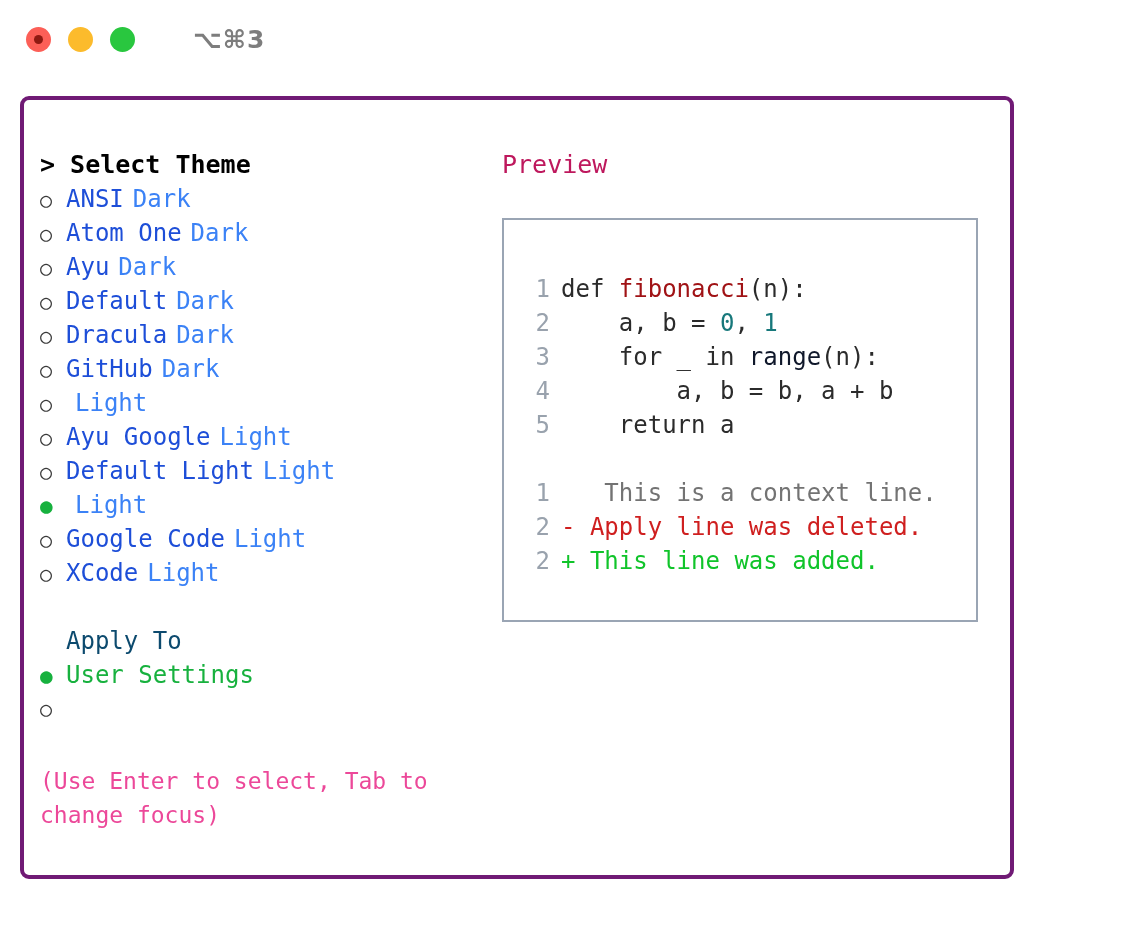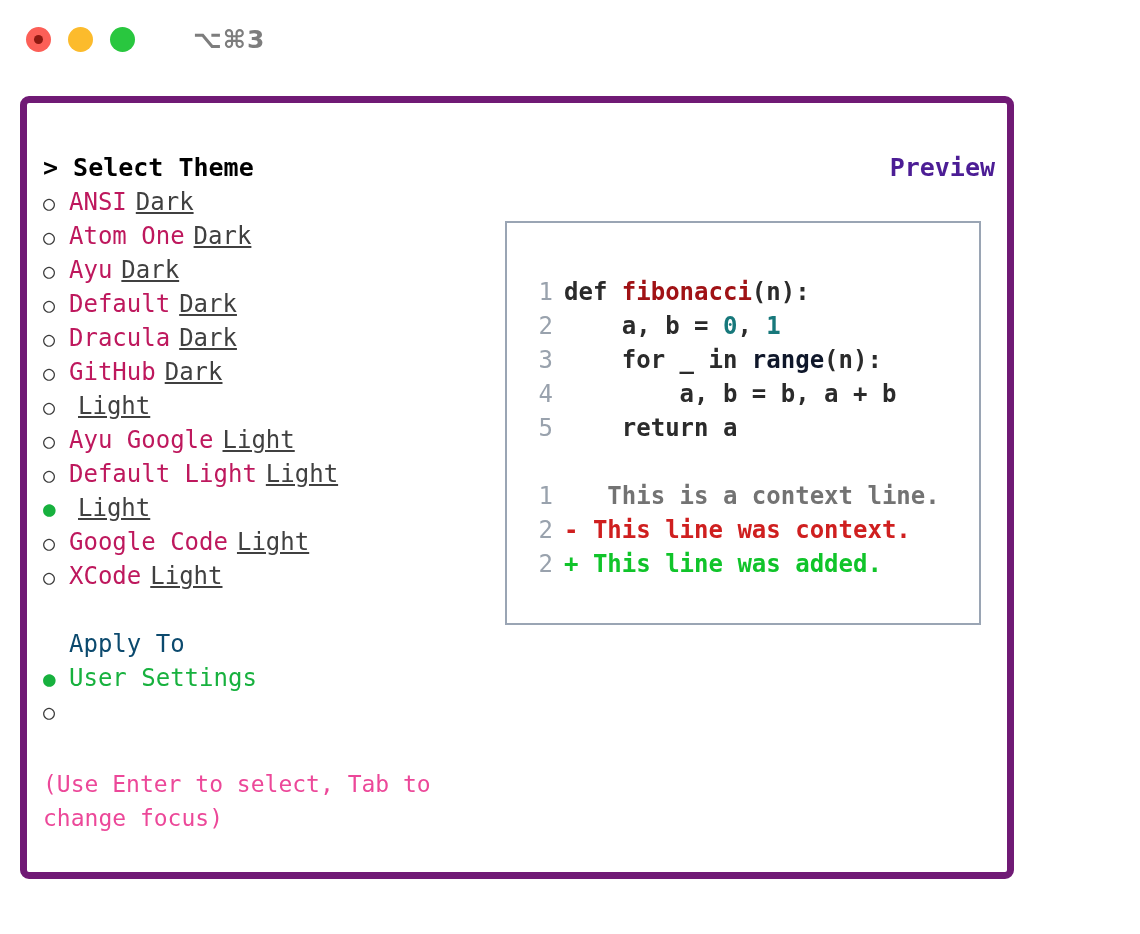--- a/index.html
+++ b/index.html
@@ -75,7 +75,7 @@
     top: 96px;
     width: 994px;
     height: 783px;
-    border: 7px solid #701a75;
+    border: 4px solid #701a75;
     border-radius: 9px;
     background: #ffffff;
     box-sizing: border-box;

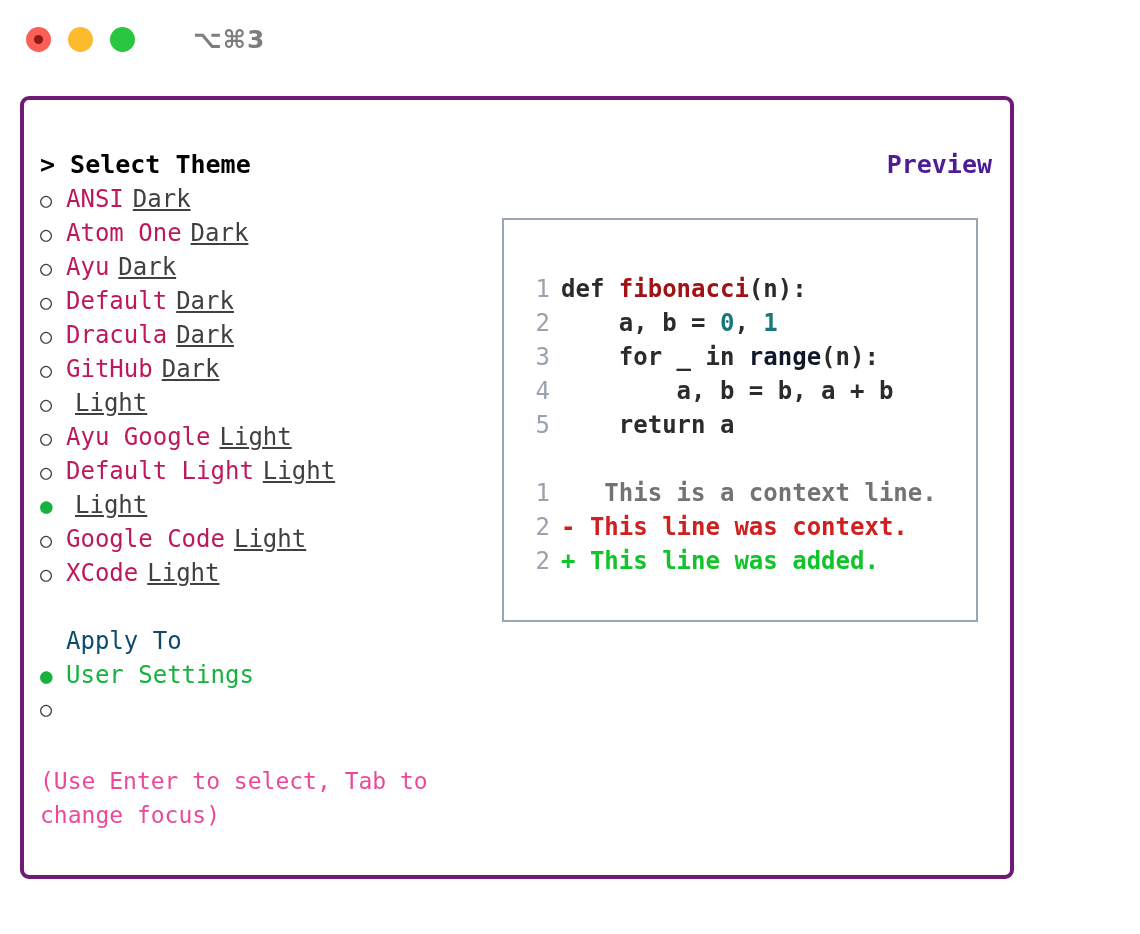--- a/index.html
+++ b/index.html
@@ -149,11 +149,10 @@
   }
   .preview-title {
     font-size: 25px;
-    font-weight: bold;
-    color: #4c1d95;
-    line-height: 34px;
-    height: 34px;
-    text-align: right;
+    font-weight: normal;
+    color: #be185d;
+    line-height: 34px;
+    height: 34px;
   }
   .preview-box {
     margin-top: 36px;

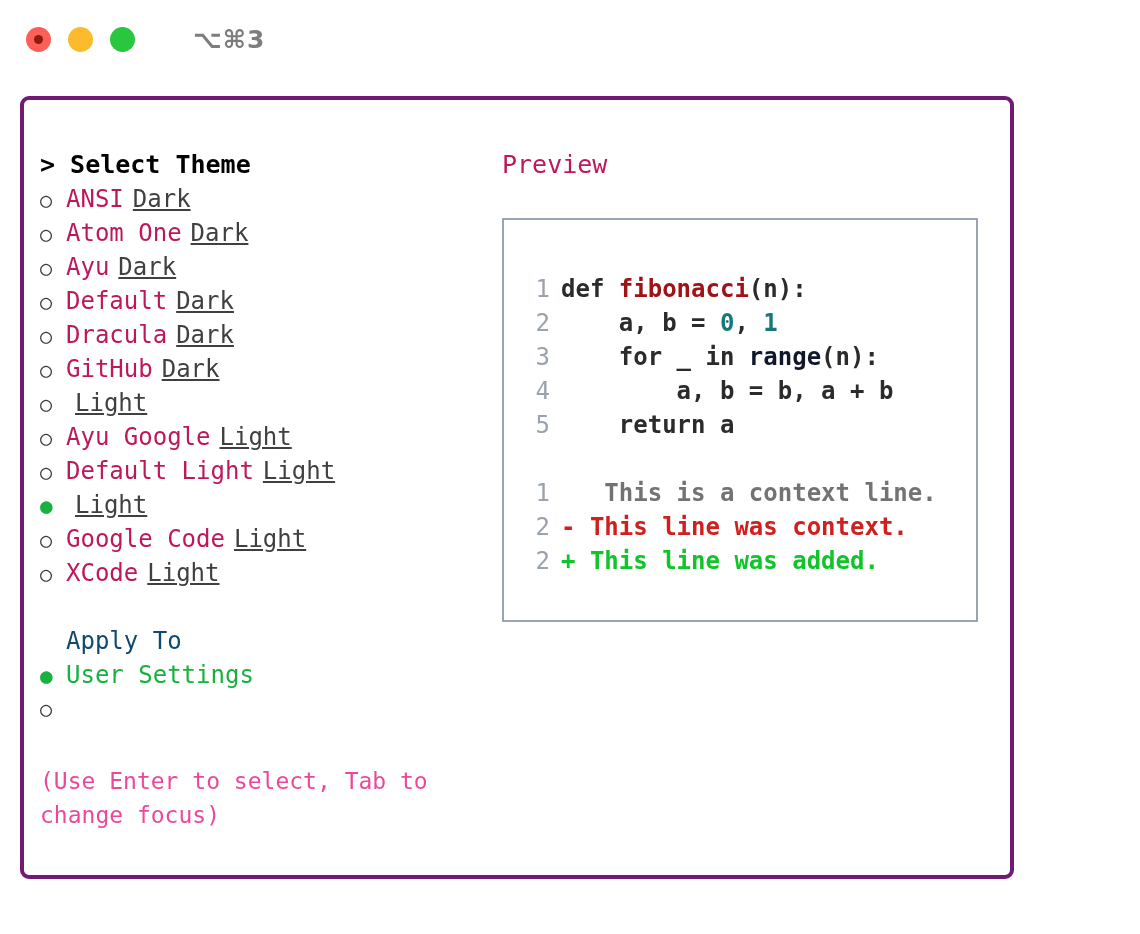--- a/index.html
+++ b/index.html
@@ -122,7 +122,7 @@
   .marker.on { color: #17b13e; font-size: 21px; }
   .marker.blank { color: transparent; }
 
-  .opt-name  { color: #be185d; }
+  .opt-name  { color: #1d4ed8; }
   .opt-name.selected { color: #17b13e; }
   .opt-name.plain-head { color: #0c4a6e; }
   .opt-tag   { color: #404040; padding-left: 9px; text-decoration: underline; }

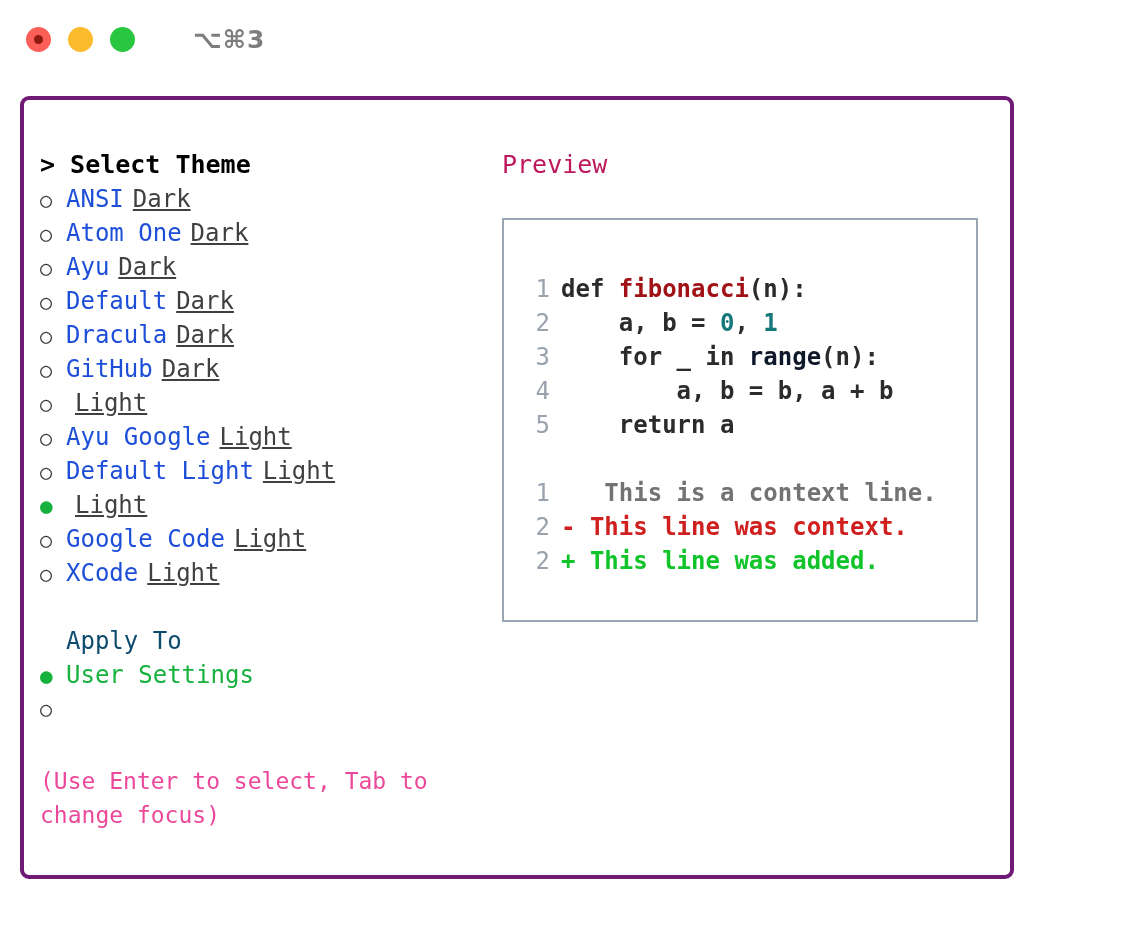--- a/index.html
+++ b/index.html
@@ -125,7 +125,7 @@
   .opt-name  { color: #1d4ed8; }
   .opt-name.selected { color: #17b13e; }
   .opt-name.plain-head { color: #0c4a6e; }
-  .opt-tag   { color: #404040; padding-left: 9px; text-decoration: underline; }
+  .opt-tag   { color: #3b82f6; padding-left: 9px; }
 
   .group-gap { height: 34px; }
 

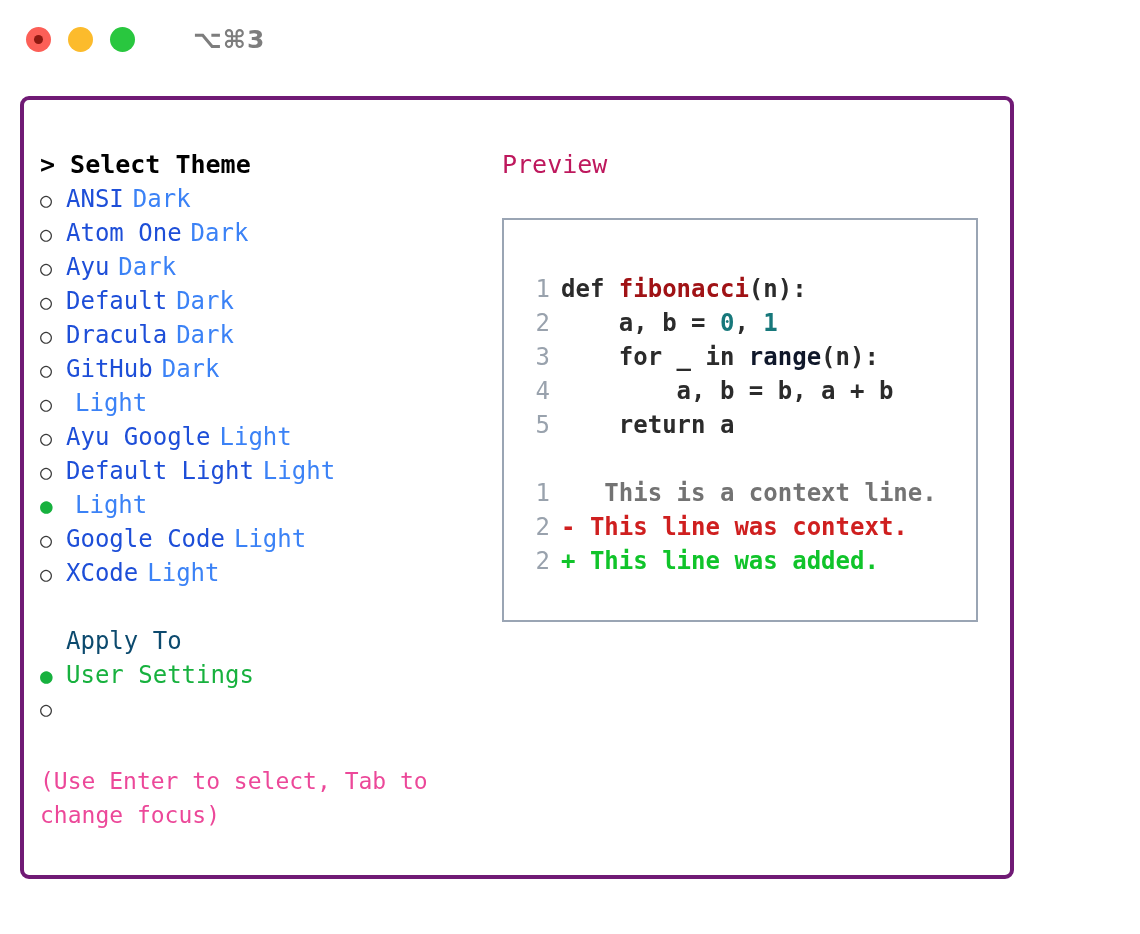--- a/index.html
+++ b/index.html
@@ -179,7 +179,7 @@
     text-align: right;
     margin-right: 11px;
   }
-  .code-text { color: #2b2b2b; white-space: pre; font-weight: bold; }
+  .code-text { color: #2b2b2b; white-space: pre; }
 
   .tok-fn   { color: #a01215; }
   .tok-num  { color: #17787b; }

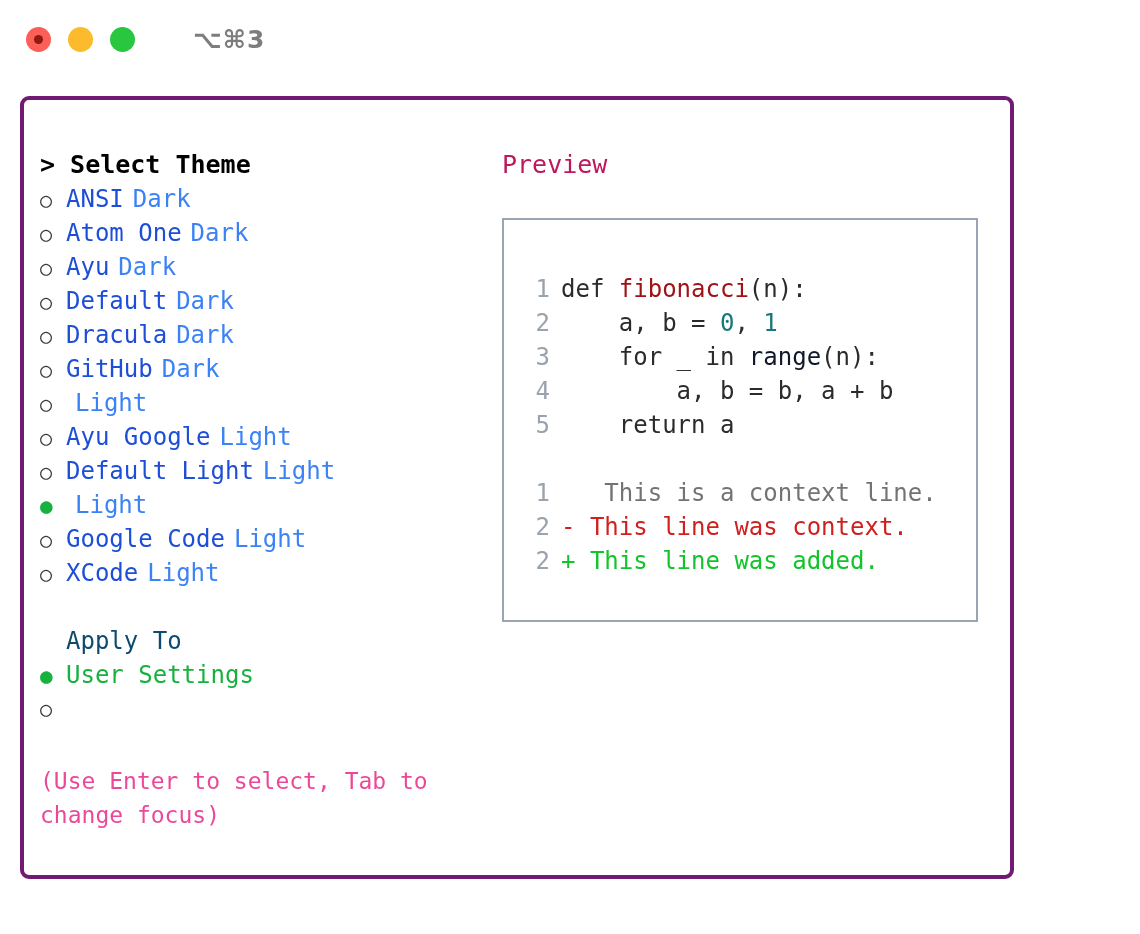--- a/index.html
+++ b/index.html
@@ -256,7 +256,7 @@
           <div class="blank-line"></div>
           <div id="diff-block">
               <div class="code-line"><span class="lnum">1</span><span class="code-text diff-ctx"> </span><span class="code-text diff-ctx">  This is a context line.</span></div>
-              <div class="code-line"><span class="lnum">2</span><span class="code-text diff-del">-</span><span class="code-text diff-del"> This line was context.</span></div>
+              <div class="code-line"><span class="lnum">2</span><span class="code-text diff-del">-</span><span class="code-text diff-del"> Apply line was deleted.</span></div>
               <div class="code-line"><span class="lnum">2</span><span class="code-text diff-add">+</span><span class="code-text diff-add"> This line was added.</span></div>
             </div>
         </div>

